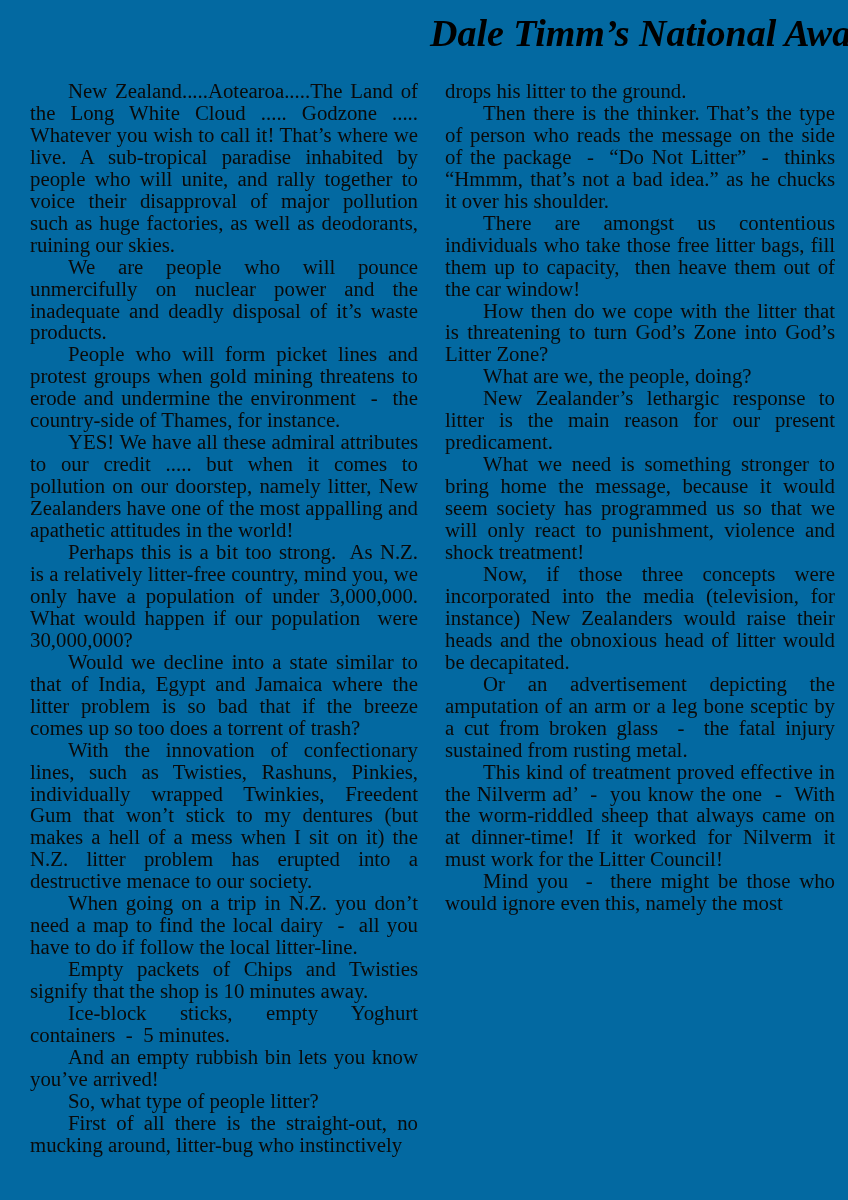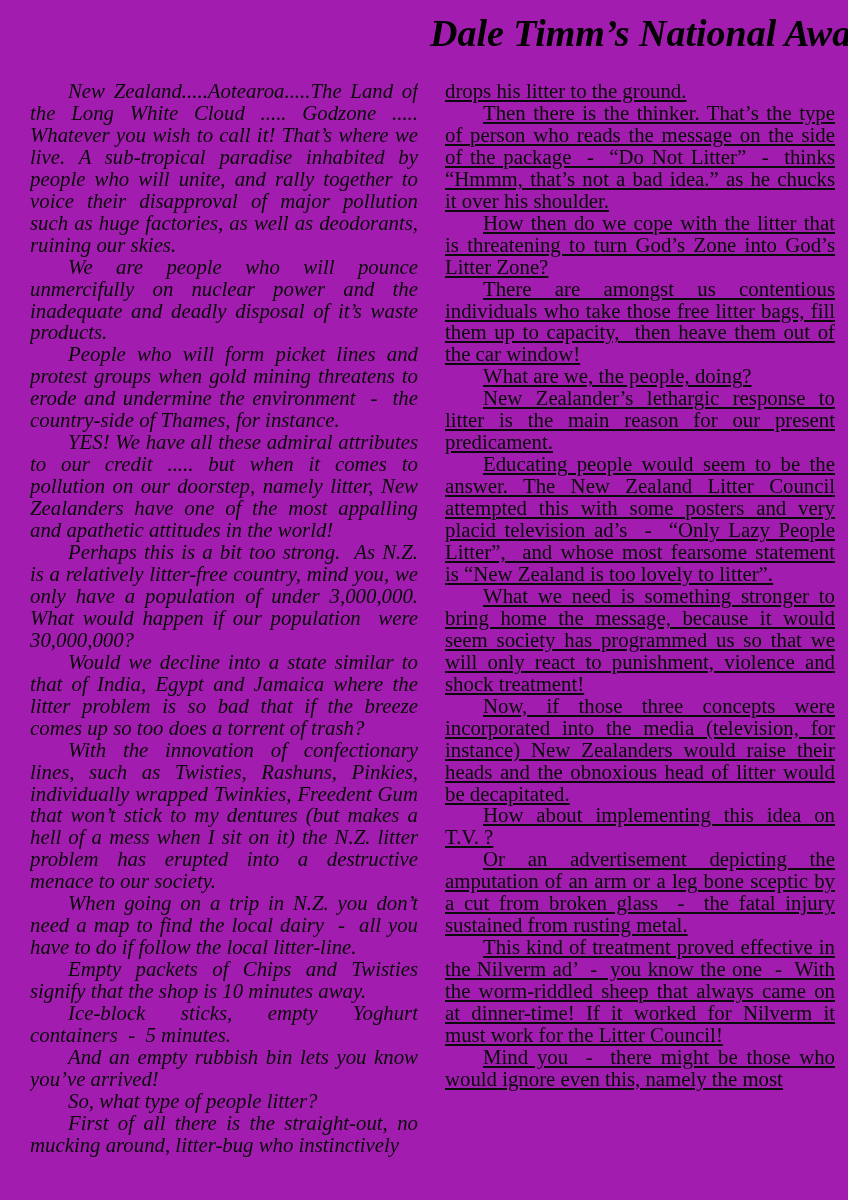--- a/index.html
+++ b/index.html
@@ -14,7 +14,7 @@
     position: relative;
     width: 848px;
     height: 1200px;
-    background: #a21caf;
+    background: #0369a1;
     overflow: hidden;
     font-family: "Liberation Serif", "DejaVu Serif", serif;
     color: #0a0a0a;

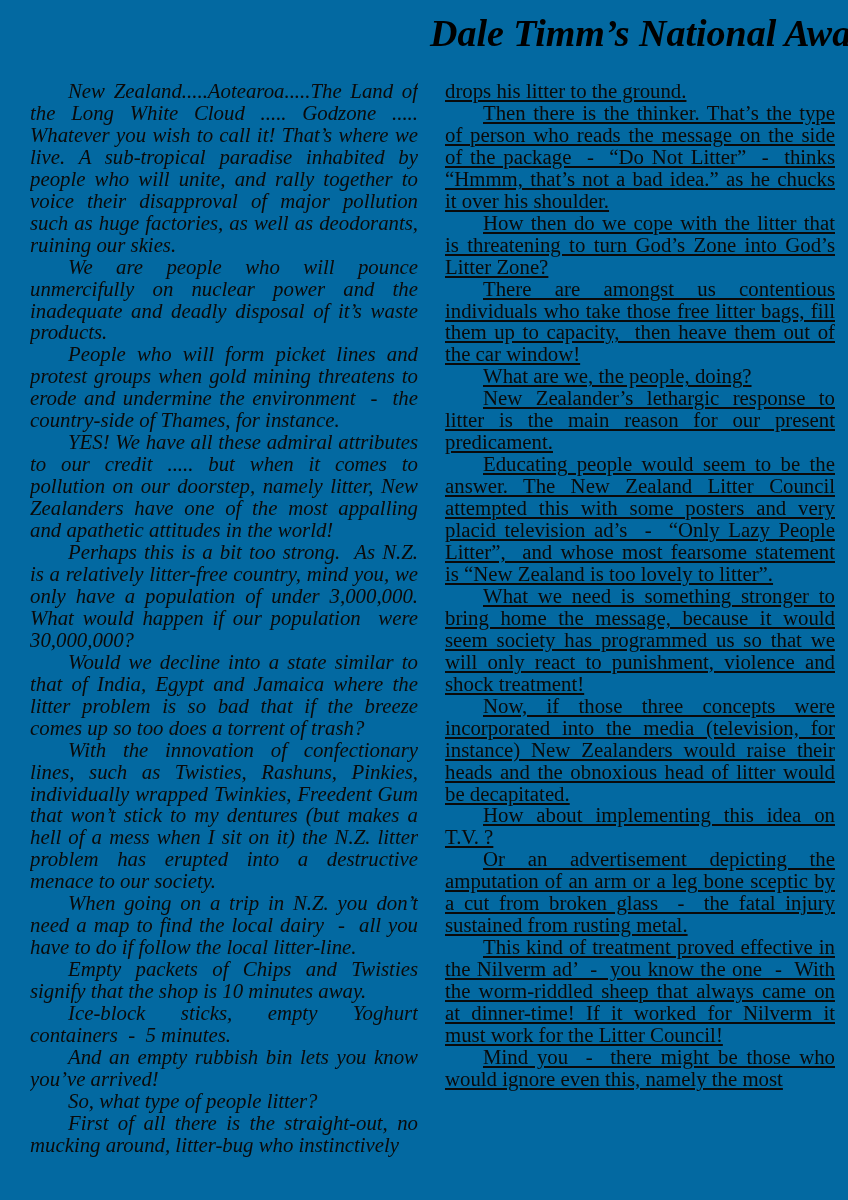--- a/index.html
+++ b/index.html
@@ -44,7 +44,7 @@
     overflow: hidden;
     height: 1100px;
   }
-  .col-left  { width: 388px; font-style: italic; }
+  .col-left  { width: 388px; }
   .col-right { width: 390px; margin-left: 27px; text-decoration: underline; }
   .column p {
     margin: 0;

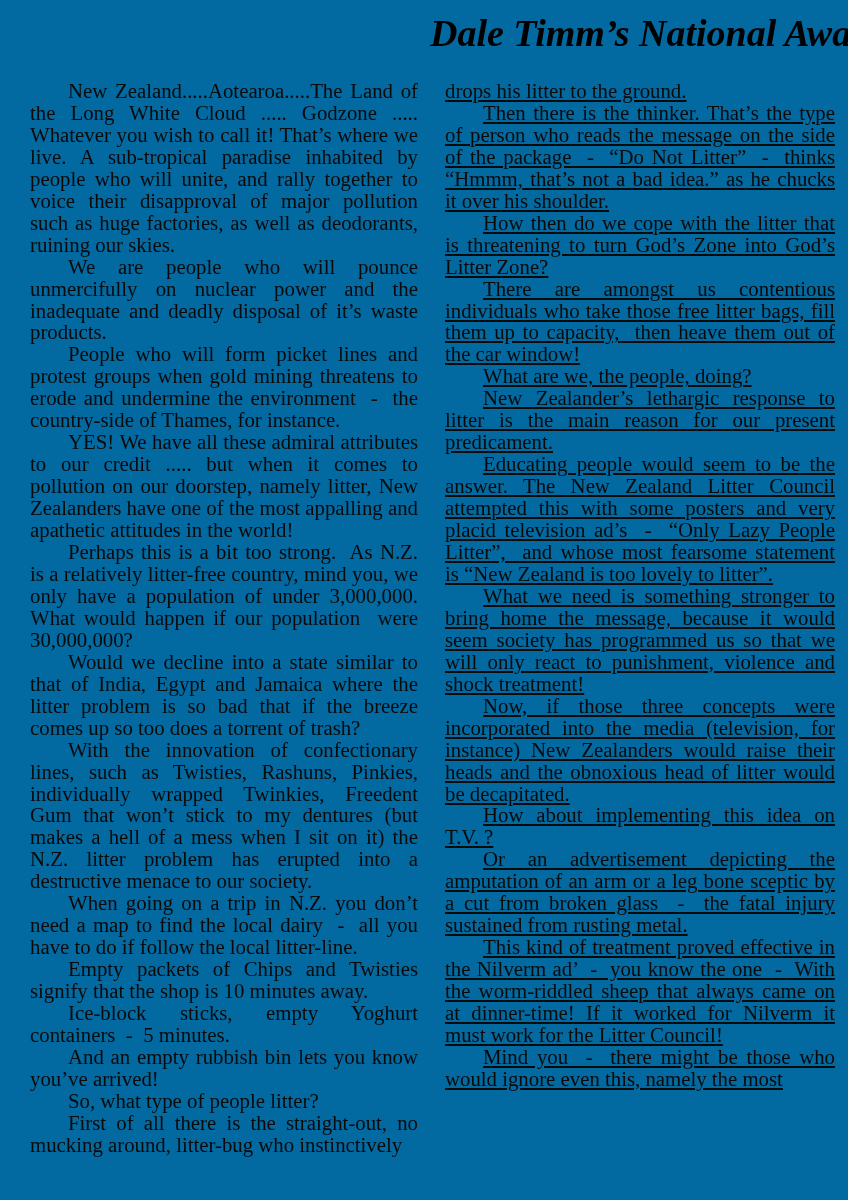--- a/index.html
+++ b/index.html
@@ -45,7 +45,7 @@
     height: 1100px;
   }
   .col-left  { width: 388px; }
-  .col-right { width: 390px; margin-left: 27px; text-decoration: underline; }
+  .col-right { width: 390px; margin-left: 27px; }
   .column p {
     margin: 0;
     font-size: 20.8px;

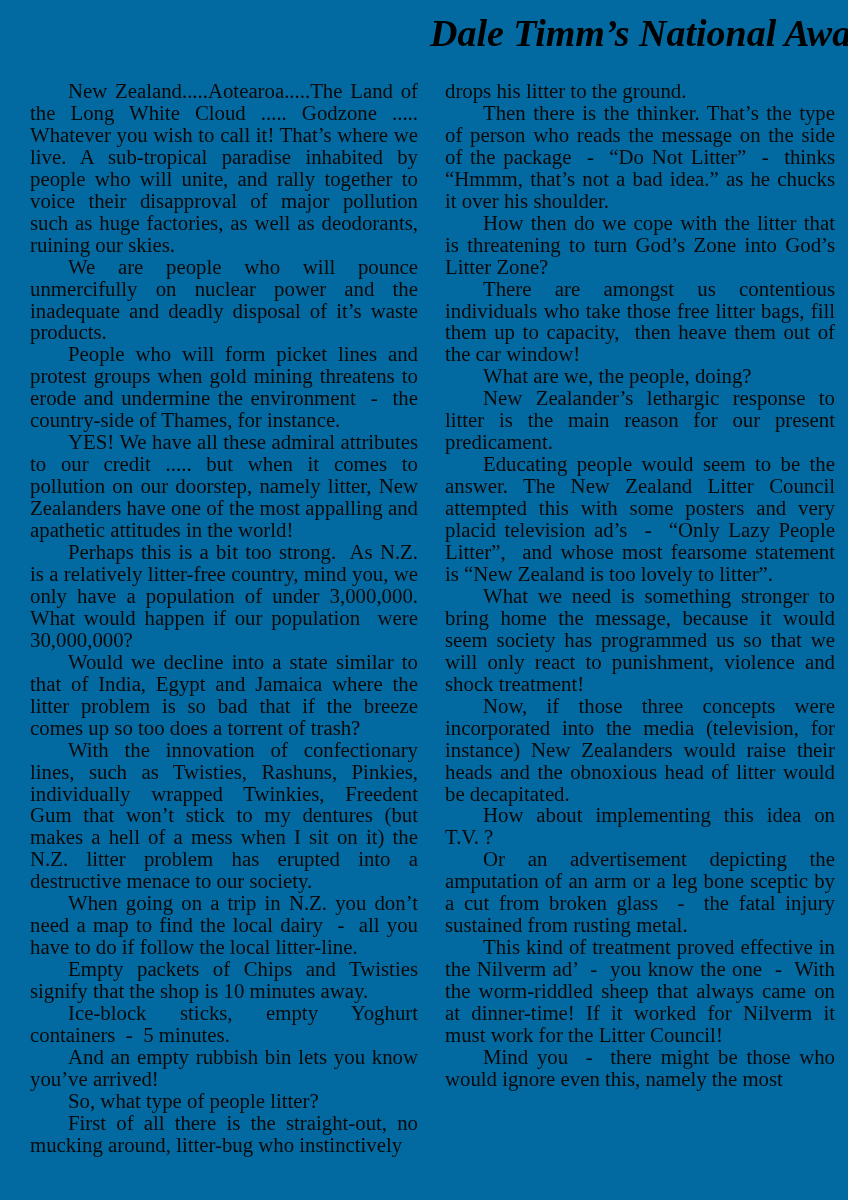--- a/index.html
+++ b/index.html
@@ -85,8 +85,8 @@
     <div class="column col-right">
       <p class="no-indent">drops his litter to the ground.</p>
       <p>Then there is the thinker. That’s the type of person who reads the message on the side of the package  -  “Do Not Litter”  -  thinks “Hmmm, that’s not a bad idea.” as he chucks it over his shoulder.</p>
+      <p>There are amongst us contentious individuals who take those free litter bags, fill them up to capacity,  then heave them out of the car window!</p>
       <p>How then do we cope with the litter that is threatening to turn God’s Zone into God’s Litter Zone?</p>
-      <p>There are amongst us contentious individuals who take those free litter bags, fill them up to capacity,  then heave them out of the car window!</p>
       <p>What are we, the people, doing?</p>
       <p>New Zealander’s lethargic response to litter is the main reason for our present predicament.</p>
       <p>Educating people would seem to be the answer. The New Zealand Litter Council attempted this with some posters and very placid television ad’s  -  “Only Lazy People Litter”,  and whose most fearsome statement is “New Zealand is too lovely to litter”.</p>

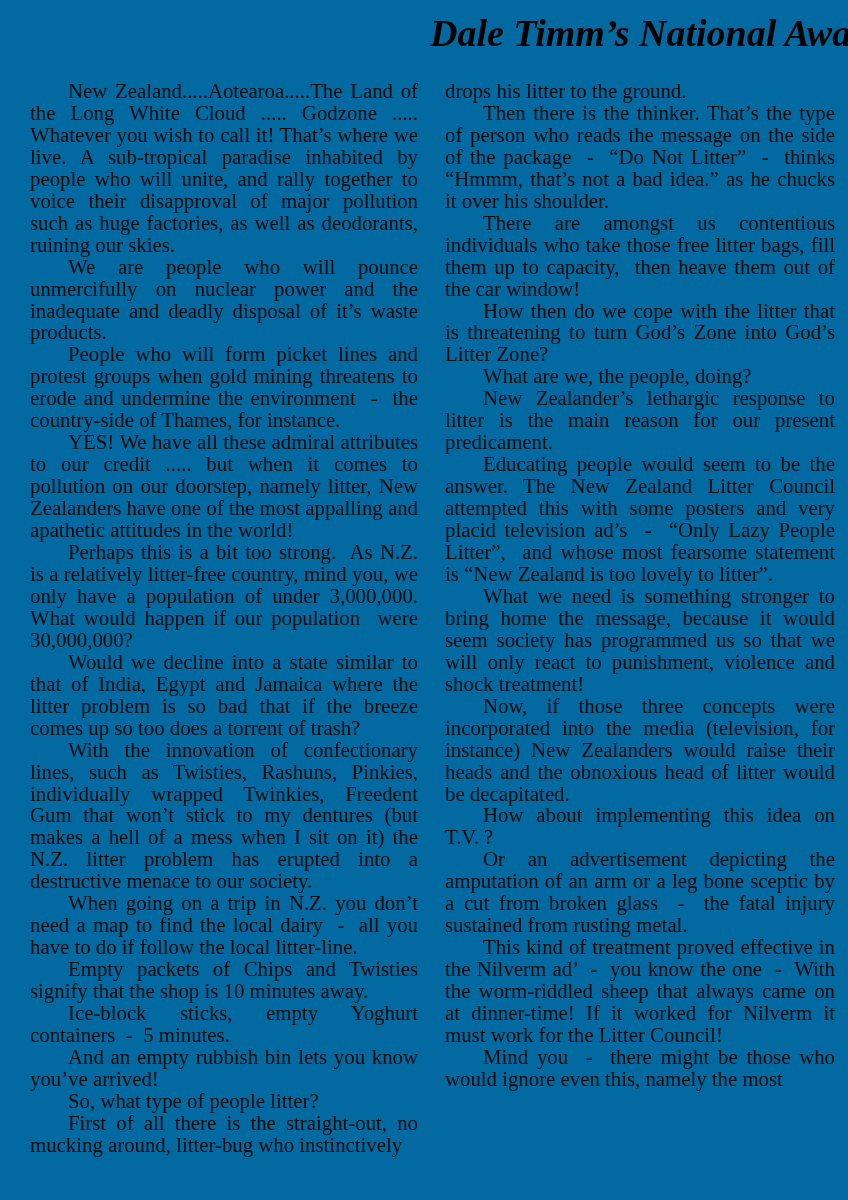--- a/index.html
+++ b/index.html
@@ -89,7 +89,6 @@
       <p>How then do we cope with the litter that is threatening to turn God’s Zone into God’s Litter Zone?</p>
       <p>What are we, the people, doing?</p>
       <p>New Zealander’s lethargic response to litter is the main reason for our present predicament.</p>
-      <p>Educating people would seem to be the answer. The New Zealand Litter Council attempted this with some posters and very placid television ad’s  -  “Only Lazy People Litter”,  and whose most fearsome statement is “New Zealand is too lovely to litter”.</p>
       <p>What we need is something stronger to bring home the message, because it would seem society has programmed us so that we will only react to punishment, violence and shock treatment!</p>
       <p>Now, if those three concepts were incorporated into the media (television, for instance) New Zealanders would raise their heads and the obnoxious head of litter would be decapitated.</p>
       <p>How about implementing this idea on T.V. ?</p>

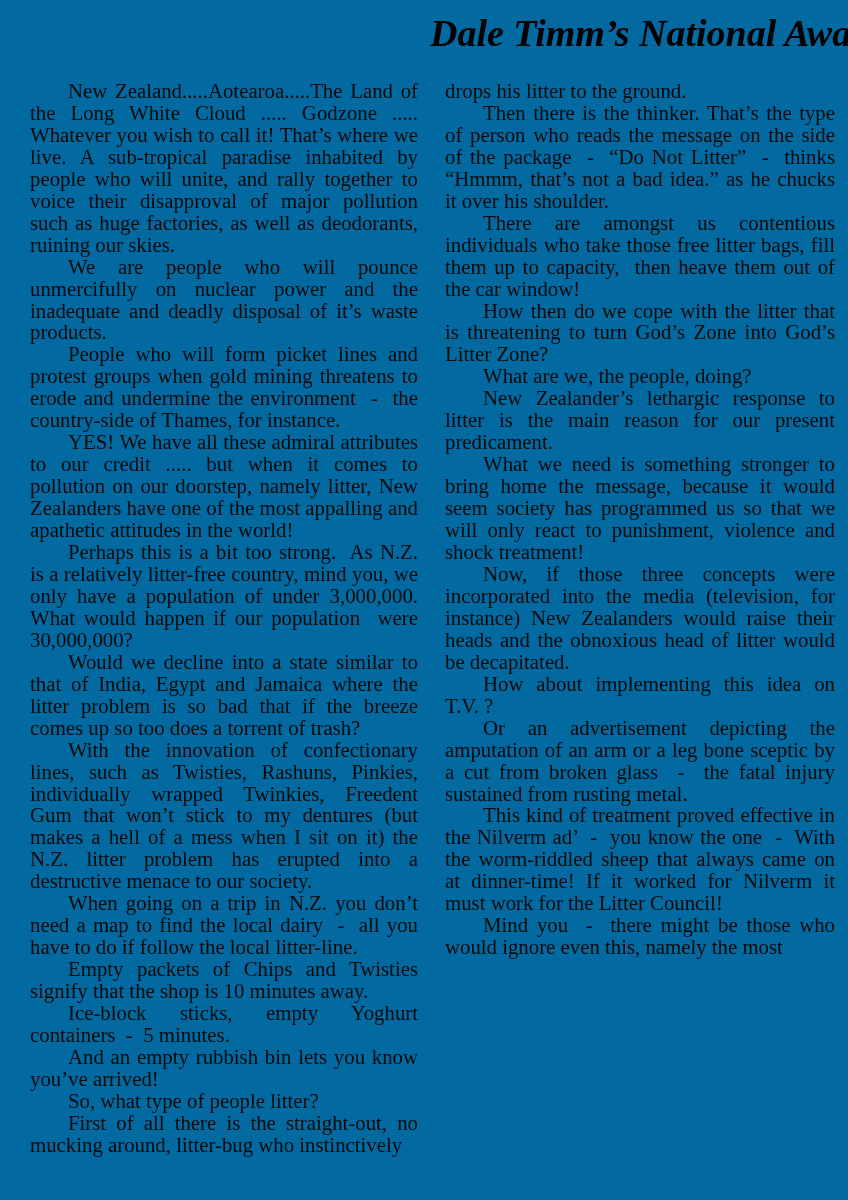--- a/index.html
+++ b/index.html
@@ -91,7 +91,6 @@
       <p>New Zealander’s lethargic response to litter is the main reason for our present predicament.</p>
       <p>What we need is something stronger to bring home the message, because it would seem society has programmed us so that we will only react to punishment, violence and shock treatment!</p>
       <p>Now, if those three concepts were incorporated into the media (television, for instance) New Zealanders would raise their heads and the obnoxious head of litter would be decapitated.</p>
-      <p>How about implementing this idea on T.V. ?</p>
       <p>Or an advertisement depicting the amputation of an arm or a leg bone sceptic by a cut from broken glass  -  the fatal injury sustained from rusting metal.</p>
       <p>This kind of treatment proved effective in the Nilverm ad’  -  you know the one  -  With the worm-riddled sheep that always came on at dinner-time! If it worked for Nilverm it must work for the Litter Council!</p>
       <p>Mind you  -  there might be those who would ignore even this, namely the most</p>

